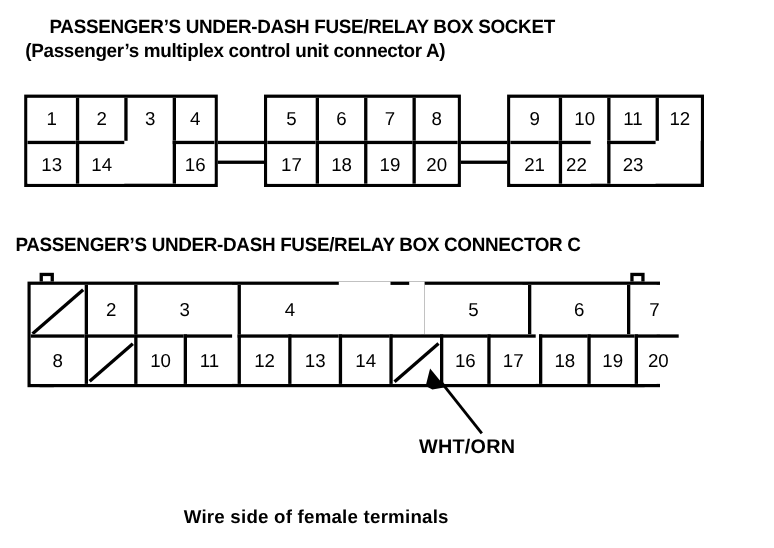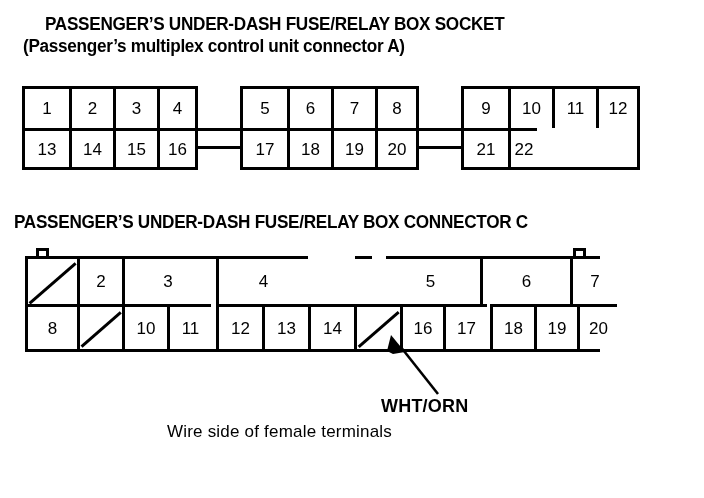--- a/index.html
+++ b/index.html
@@ -145,9 +145,6 @@
     <div class="cell div-top div-left" style="left:44px; top:39px; width:44px; height:39px;">
         <span class="cell-num">14</span>
       </div>
-    <div class="cell div-top div-left" style="left:88px; top:39px; width:44px; height:39px;">
-        <span class="cell-num">15</span>
-      </div>
     <div class="cell div-top div-left" style="left:132px;top:39px; width:38px; height:39px;">
         <span class="cell-num">16</span>
       </div>

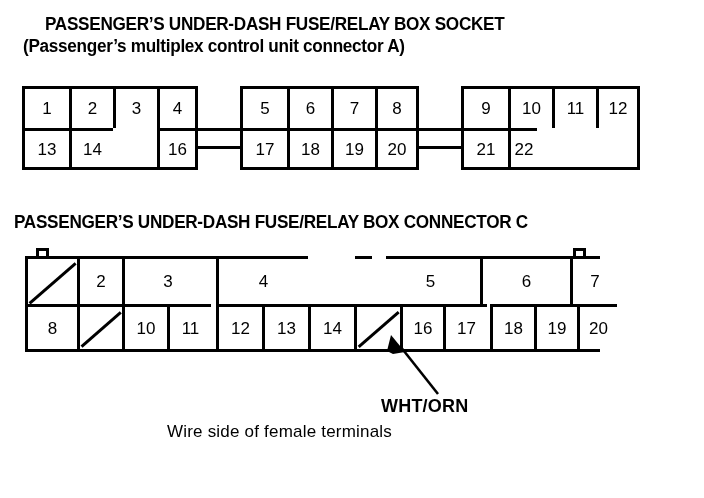--- a/index.html
+++ b/index.html
@@ -198,6 +198,9 @@
     <div class="cell div-top div-left" style="left:44px; top:39px; width:29px; height:39px;">
         <span class="cell-num">22</span>
       </div>
+    <div class="cell div-top div-left" style="left:88px; top:39px; width:44px; height:39px;">
+        <span class="cell-num">23</span>
+      </div>
   </div>
 </div>
 

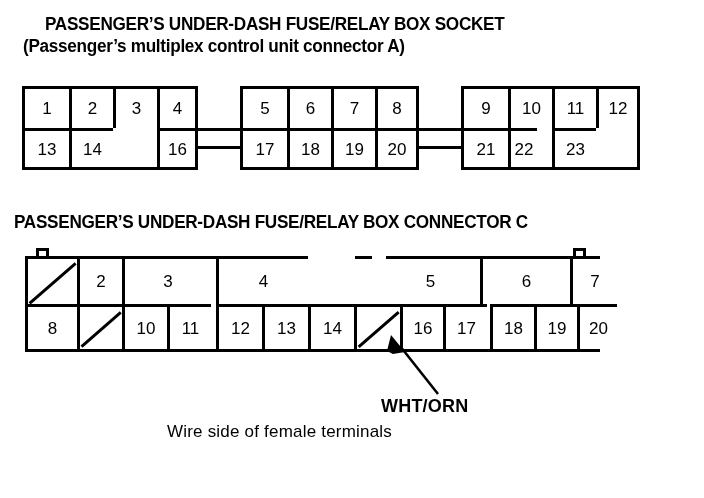--- a/index.html
+++ b/index.html
@@ -38,7 +38,7 @@
     font-size: 17px;
     white-space: nowrap;
   }
-  #wire-side-caption { left: 167px; top: 422px; letter-spacing: 0.2px; }
+  #wire-side-caption { left: 167px; top: 460px; letter-spacing: 0.2px; font-weight: bold; }
 
   #wht-orn-label {
     position: absolute;

